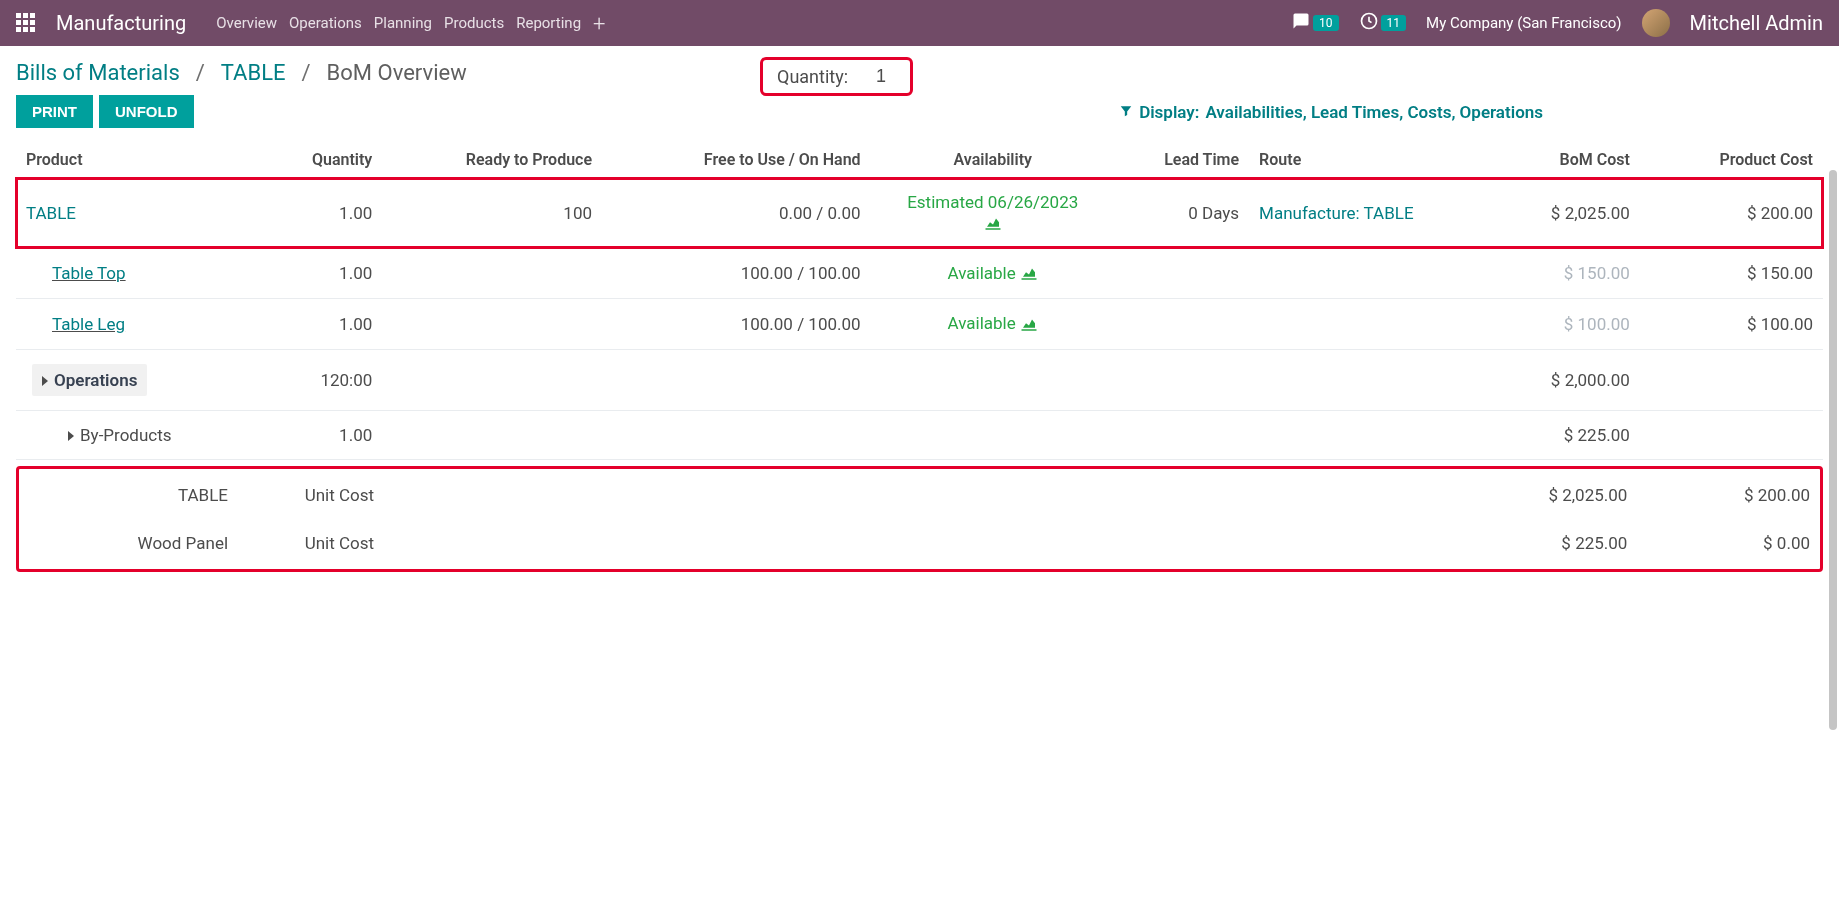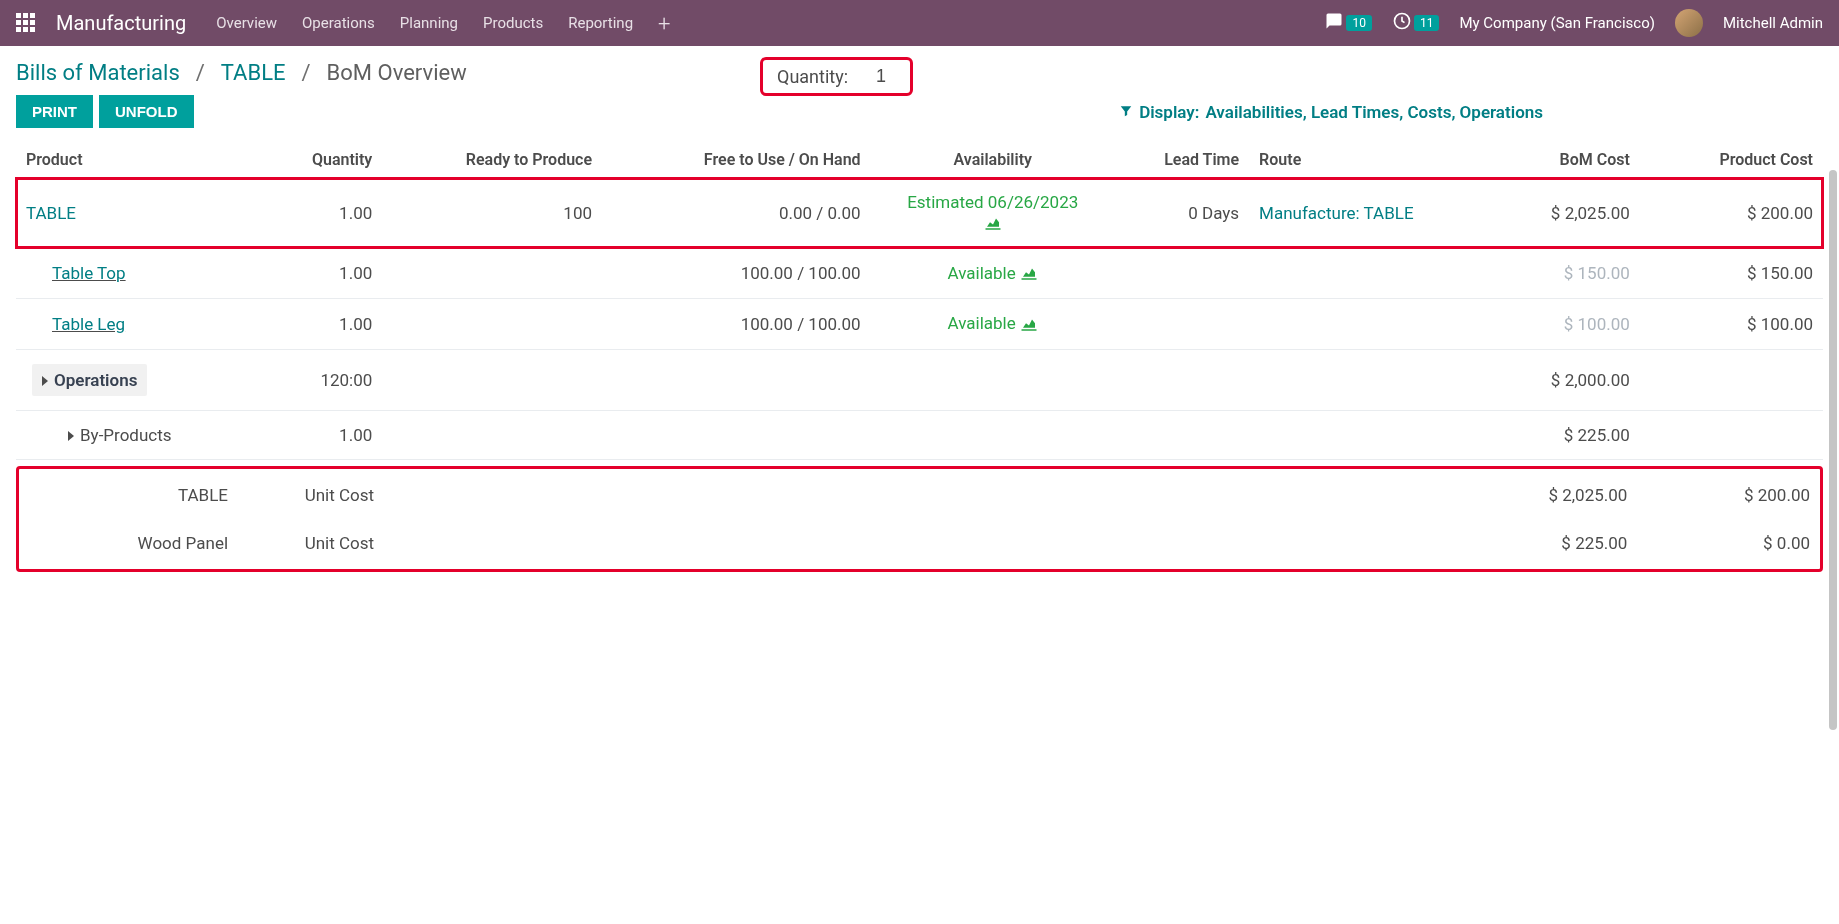--- a/index.html
+++ b/index.html
@@ -10,7 +10,7 @@
 .navbar .apps-icon { width: 20px; height: 20px; display: grid; grid-template-columns: repeat(3,5px); grid-template-rows: repeat(3,5px); gap: 2px; margin-right: 20px; cursor: pointer; }
 .navbar .apps-icon span { background: #fff; }
 .navbar-brand { font-size: 20px; font-weight: 400; margin-right: 30px; }
-.nav-menu { display: flex; gap: 25px; align-items: center; }
+.nav-menu { display: flex; gap: 12px; align-items: center; }
 .nav-item { color: #e8e0e6; font-size: 15px; cursor: pointer; }
 .nav-plus { font-size: 22px; font-weight: 300; }
 .nav-right { margin-left: auto; display: flex; align-items: center; gap: 20px; }

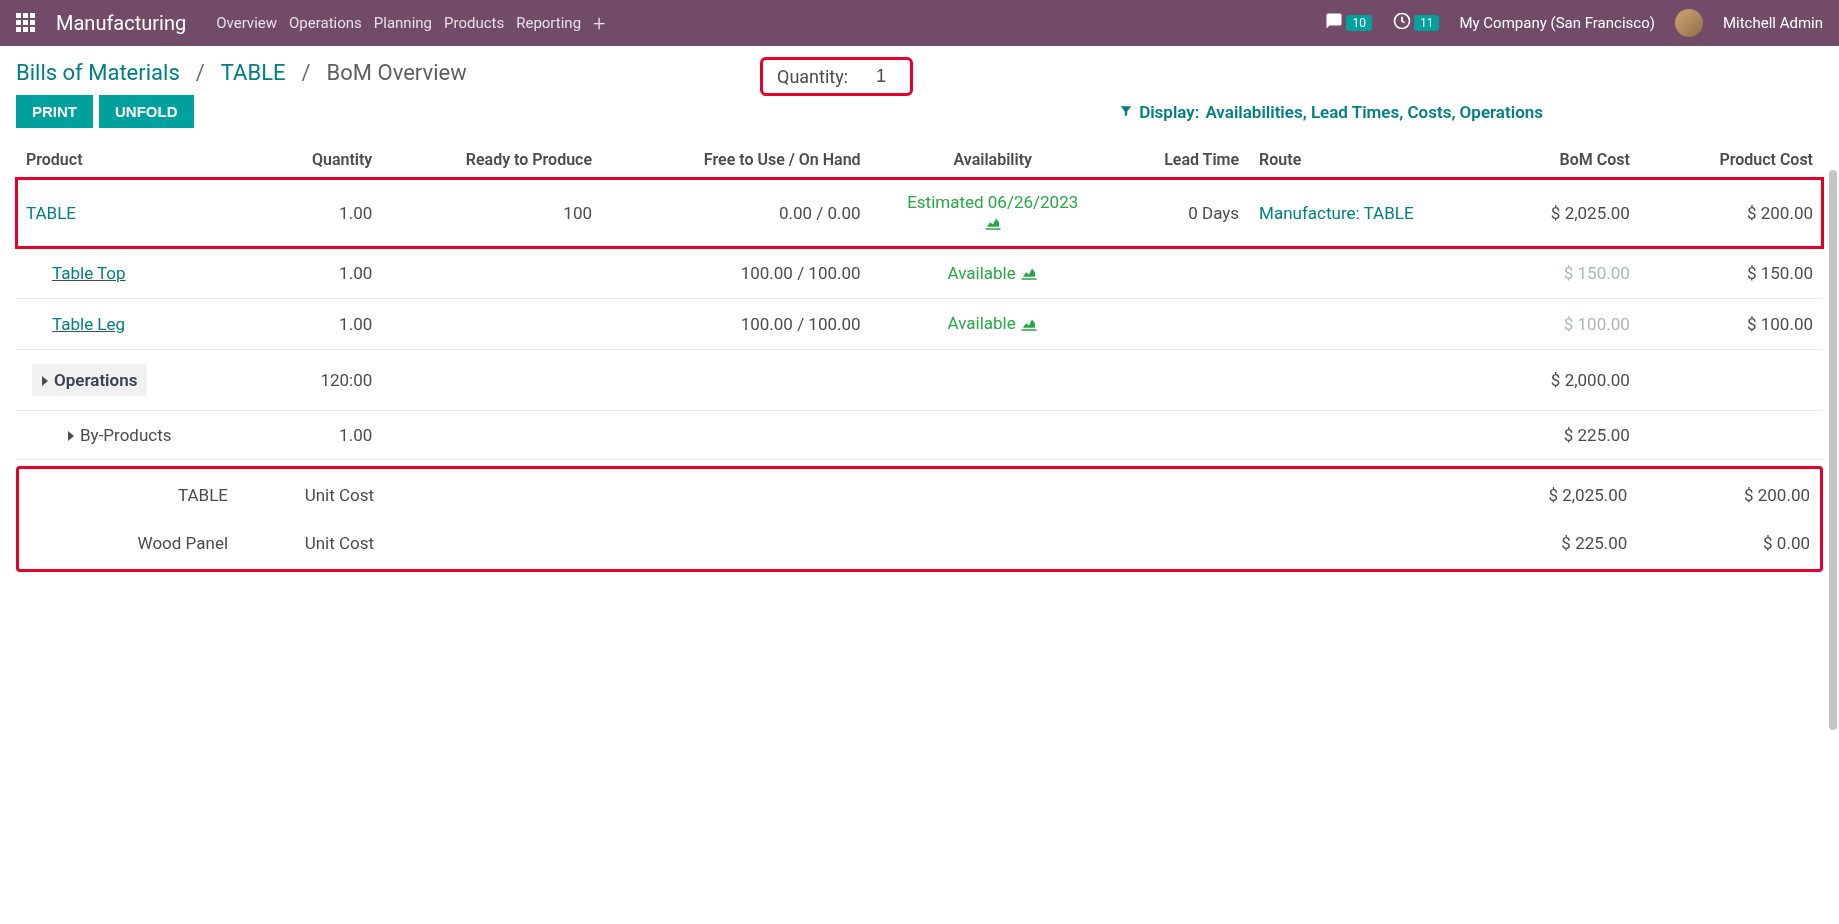--- a/index.html
+++ b/index.html
@@ -18,7 +18,7 @@
 .badge { background: #00a09d; color: #fff; font-size: 12px; padding: 1px 6px; border-radius: 3px; margin-left: 2px; }
 .company-name { color: #fff; font-size: 15px; }
 .avatar { width: 28px; height: 28px; border-radius: 50%; background: linear-gradient(135deg,#d4a574 0%,#8b6f47 100%); display:inline-block; }
-.user-name { color:#fff; font-size:15px; }
+.user-name { color:#fff; font-size:20px; }
 
 
 .control-row { display: flex; align-items: flex-start; padding: 14px 16px 10px 16px; position: relative; }

